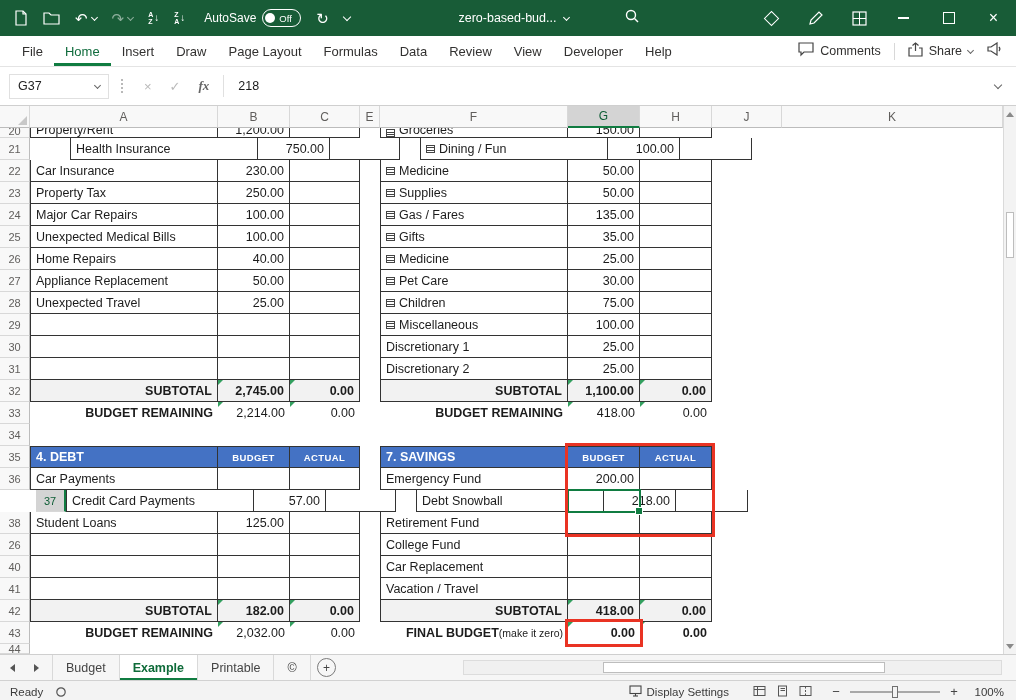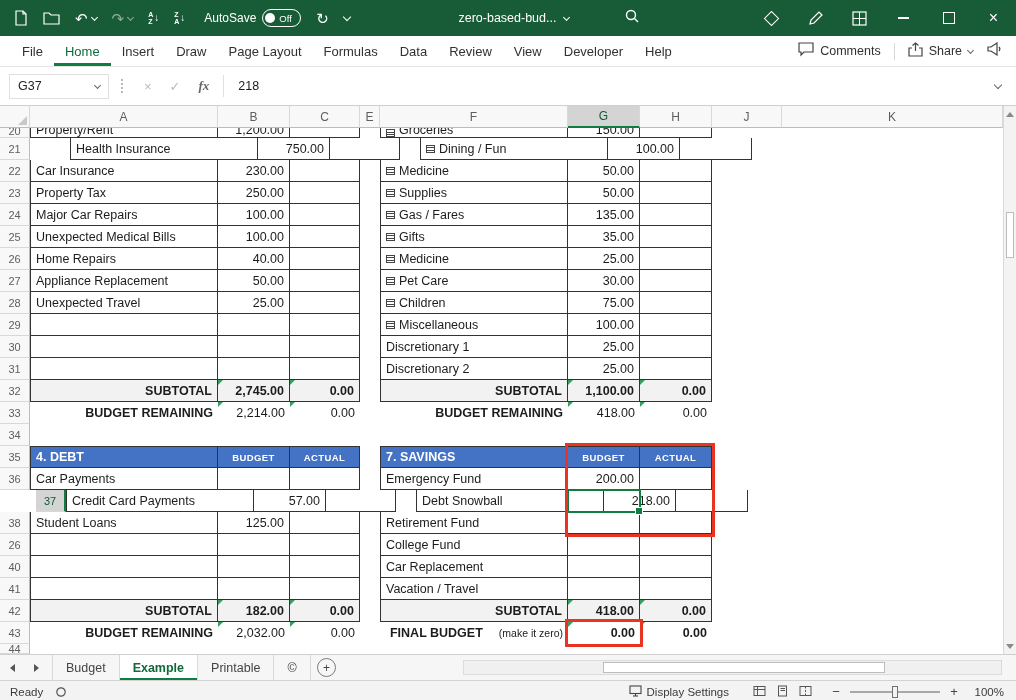--- a/index.html
+++ b/index.html
@@ -71,7 +71,7 @@
   .bold{font-weight:700}
   .sec{background:#4472c4;color:#fff;font-weight:700;border-top:1px solid #333}
   .sec-sm{font-size:9.5px;letter-spacing:.4px;justify-content:center;padding:0}
-  .note-txt{font-size:10.5px;font-weight:400;margin-left:16px}
+  .note-txt{font-size:10.5px;font-weight:400;margin-left:0}
   .note-icon{width:9px;height:8px;border:1px solid #444;box-sizing:border-box;margin-right:4px;position:relative;flex:0 0 auto}
   .note-icon::before{content:'';position:absolute;left:0;right:0;top:1.5px;height:1px;background:#444}
   .note-icon::after{content:'';position:absolute;left:0;right:0;top:4px;height:1px;background:#444}

